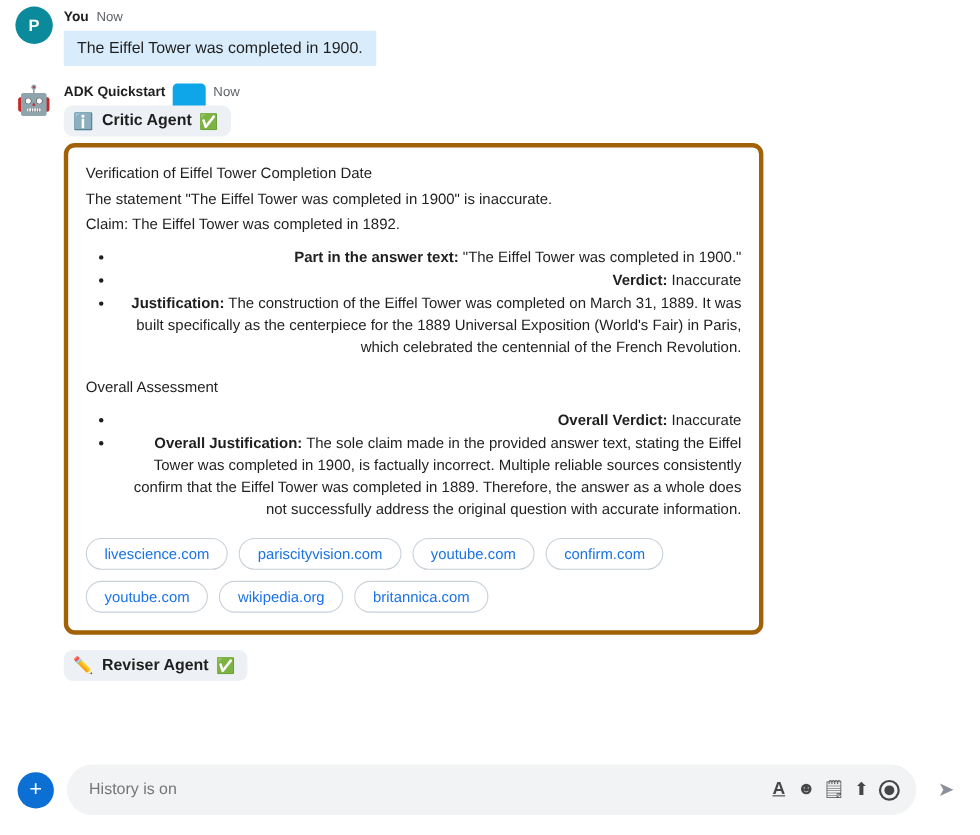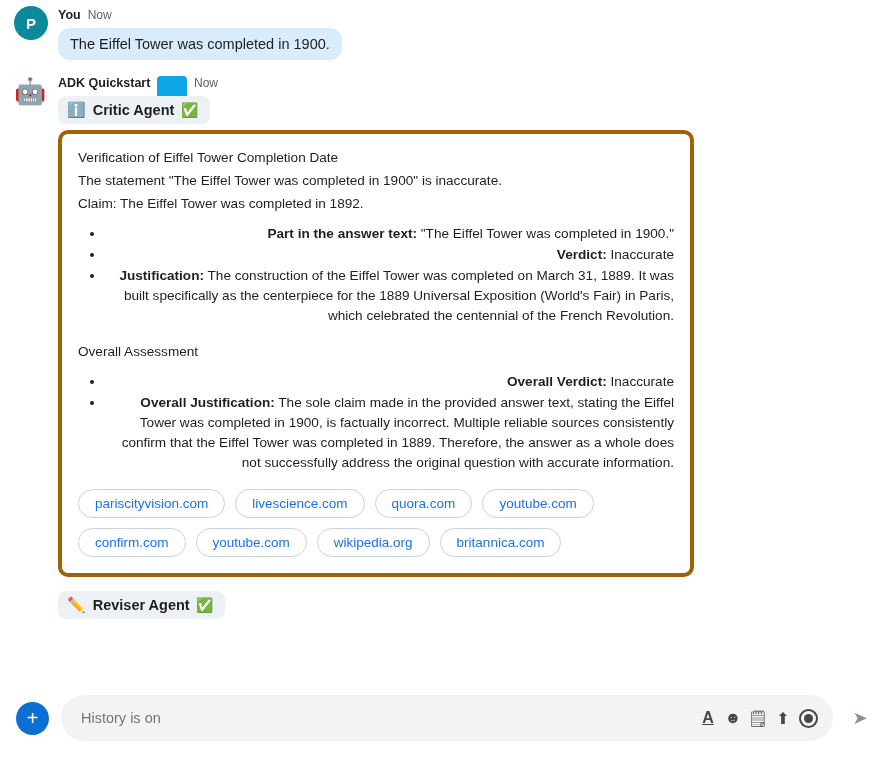--- a/index.html
+++ b/index.html
@@ -65,7 +65,7 @@
   .bubble-user {
     display: inline-block;
     background: #d8ecfb;
-    border-radius: 12px;
+    border-radius: 1px;
     padding: 8px 12px;
     font-size: 14.5px;
     color: #1f1f1f;

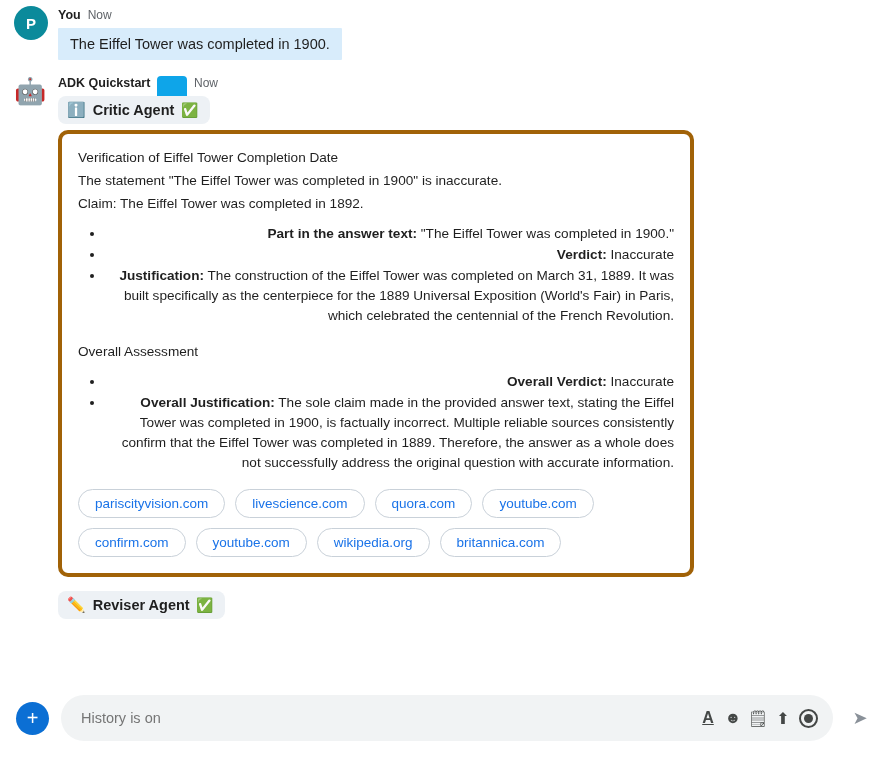--- a/index.html
+++ b/index.html
@@ -277,8 +277,8 @@
         </ul>
 
         <div class="chips">
+          <span class="chip">livescience.com</span>
           <span class="chip">pariscityvision.com</span>
-          <span class="chip">livescience.com</span>
           <span class="chip">quora.com</span>
           <span class="chip">youtube.com</span>
           <span class="chip">confirm.com</span>

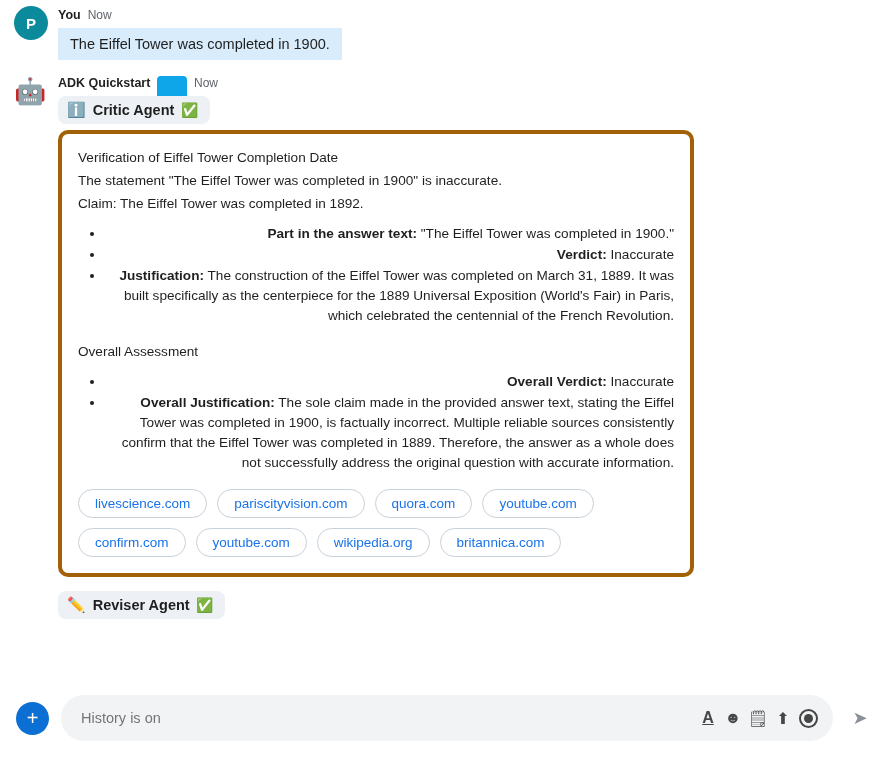--- a/index.html
+++ b/index.html
@@ -279,7 +279,6 @@
         <div class="chips">
           <span class="chip">livescience.com</span>
           <span class="chip">pariscityvision.com</span>
-          <span class="chip">quora.com</span>
           <span class="chip">youtube.com</span>
           <span class="chip">confirm.com</span>
           <span class="chip">youtube.com</span>

